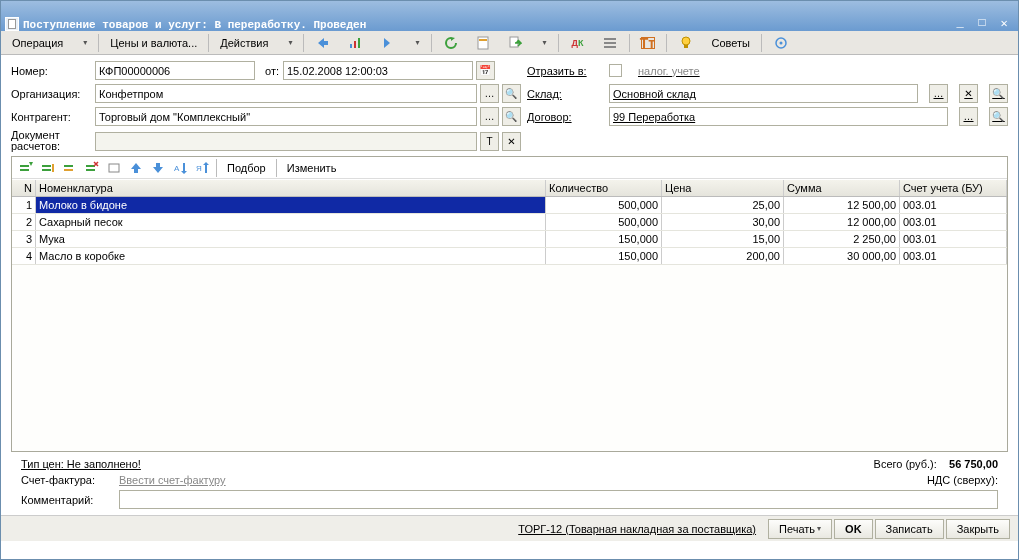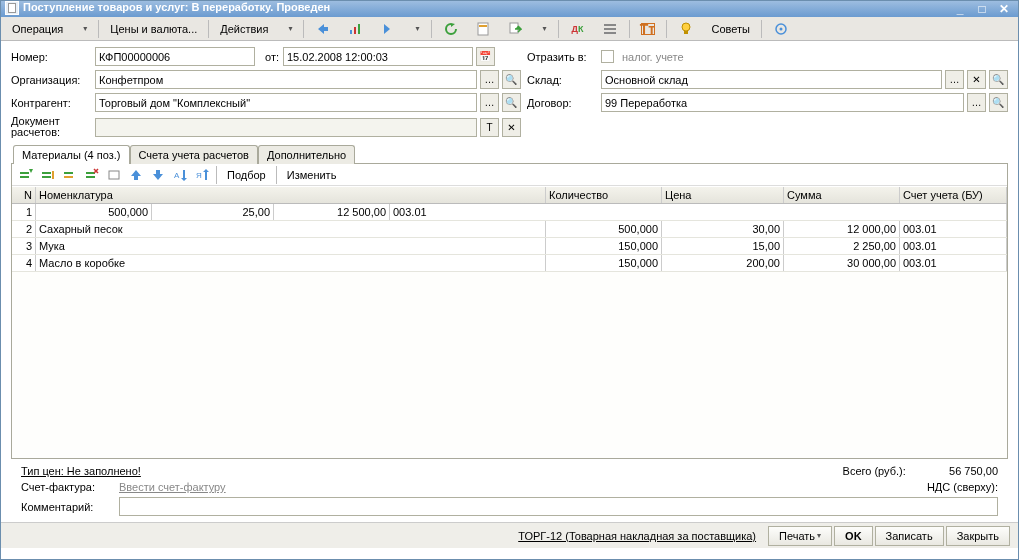--- a/index.html
+++ b/index.html
@@ -7,7 +7,7 @@
   body { background:#fff; width:1019px; height:560px; overflow:hidden; border:1px solid #6b8eae; }
 
   
-  .titlebar { height:16px; background:linear-gradient(#9dbde0,#6b9bd0); display:flex; align-items:flex-start; padding:0 4px; color:#fff; font-weight:bold; }
+  .titlebar { height:30px; background:linear-gradient(#9dbde0,#6b9bd0); display:flex; align-items:flex-end; padding:0 4px; color:#fff; font-weight:bold;font-family:Liberation Mono, monospace; }
   .titlebar .icon-app { width:14px; height:14px; background:#e8f0f8; border:1px solid #fff; margin-right:4px; display:flex; align-items:center; justify-content:center; }
   .titlebar .icon-app:before{content:"";display:block;width:6px;height:8px;background:#fff;border:1px solid #999;}
   .title-text { flex:1; }

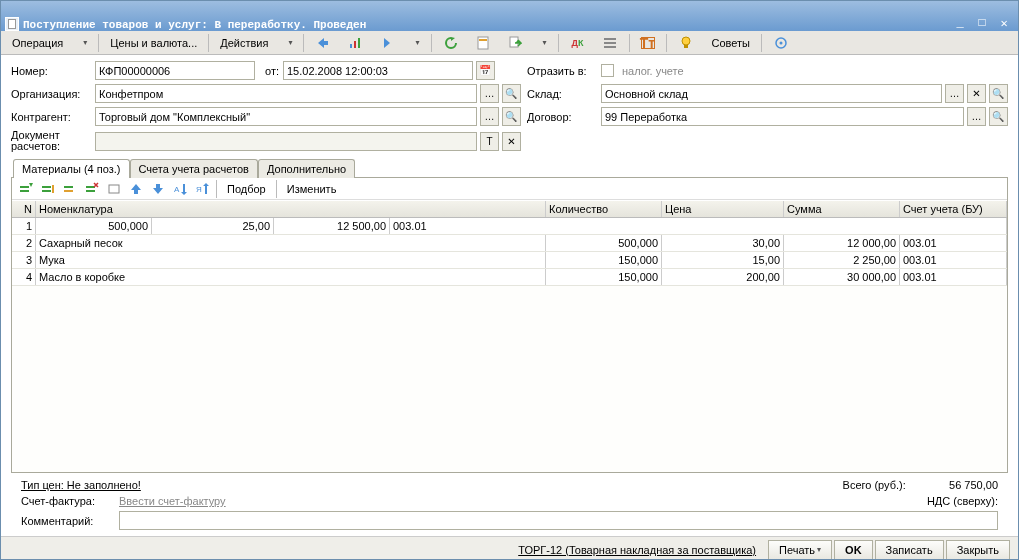--- a/index.html
+++ b/index.html
@@ -31,7 +31,7 @@
   .btn-sq { width:19px; height:19px; border:1px solid #b0b0a0; background:#efeee7; display:flex; align-items:center; justify-content:center; font-size:10px; cursor:default; margin-left:-1px; }
 
   .col-left { width:510px; display:flex; align-items:center; gap:4px; }
-  .col-right { flex:1; display:flex; align-items:center; gap:4px; }
+  .col-right { flex:1; display:flex; align-items:center; gap:12px;text-decoration:underline; }
 
   .chk { width:13px; height:13px; border:1px solid #b0b0a0; background:#fff; margin-right:4px; }
   .grey-text { color:#888; }

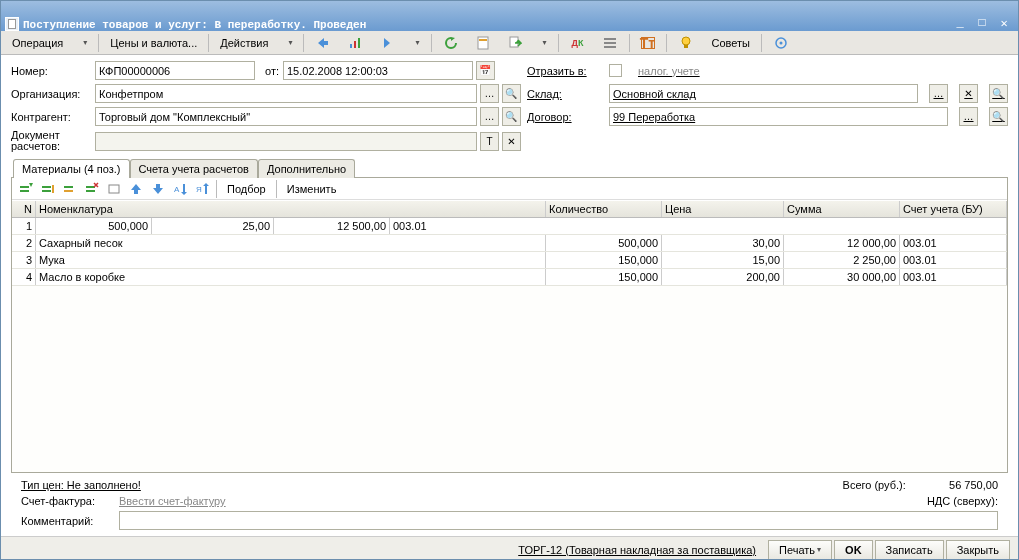--- a/index.html
+++ b/index.html
@@ -277,17 +277,6 @@
     <div class="col-right"></div>
   </div>
 
-  <div class="tab-row">
-    <div class="tab active">
-        <span>Материалы (4 поз.)</span>
-      </div>
-    <div class="tab">
-        <span>Счета учета расчетов</span>
-      </div>
-    <div class="tab">
-        <span>Дополнительно</span>
-      </div>
-  </div>
   <div class="tab-panel">
     <div class="mini-tb">
       <div class="mini-btn">

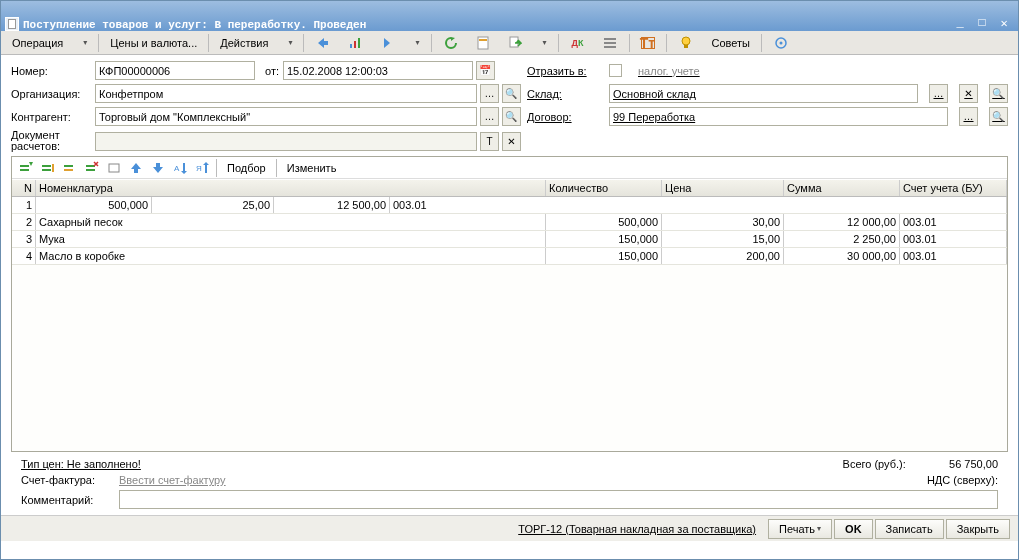--- a/index.html
+++ b/index.html
@@ -373,6 +373,7 @@
       <div id="grid-body">
           <div class="gr sel">
             <div class="gc c-num right">1</div>
+            <div class="gc c-name sel-cell">Молоко в бидоне</div>
             <div class="gc c-qty right">500,000</div>
             <div class="gc c-prc right">25,00</div>
             <div class="gc c-sum right">12 500,00</div>

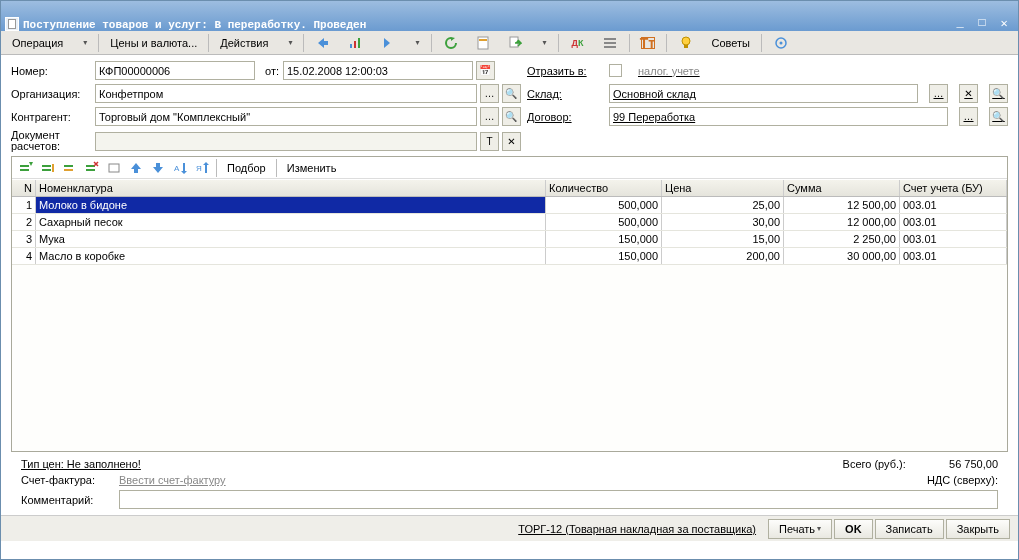--- a/index.html
+++ b/index.html
@@ -67,7 +67,7 @@
 
   
   .summary { padding:6px 10px 2px 10px; display:flex; justify-content:space-between; align-items:center; }
-  .summary .val { font-weight:normal;margin-left:31px; }
+  .summary .val { font-weight:bold; }
   .foot-row { display:flex; align-items:center; gap:8px; padding:2px 10px; }
   .foot-row .input{flex:1;}
 

